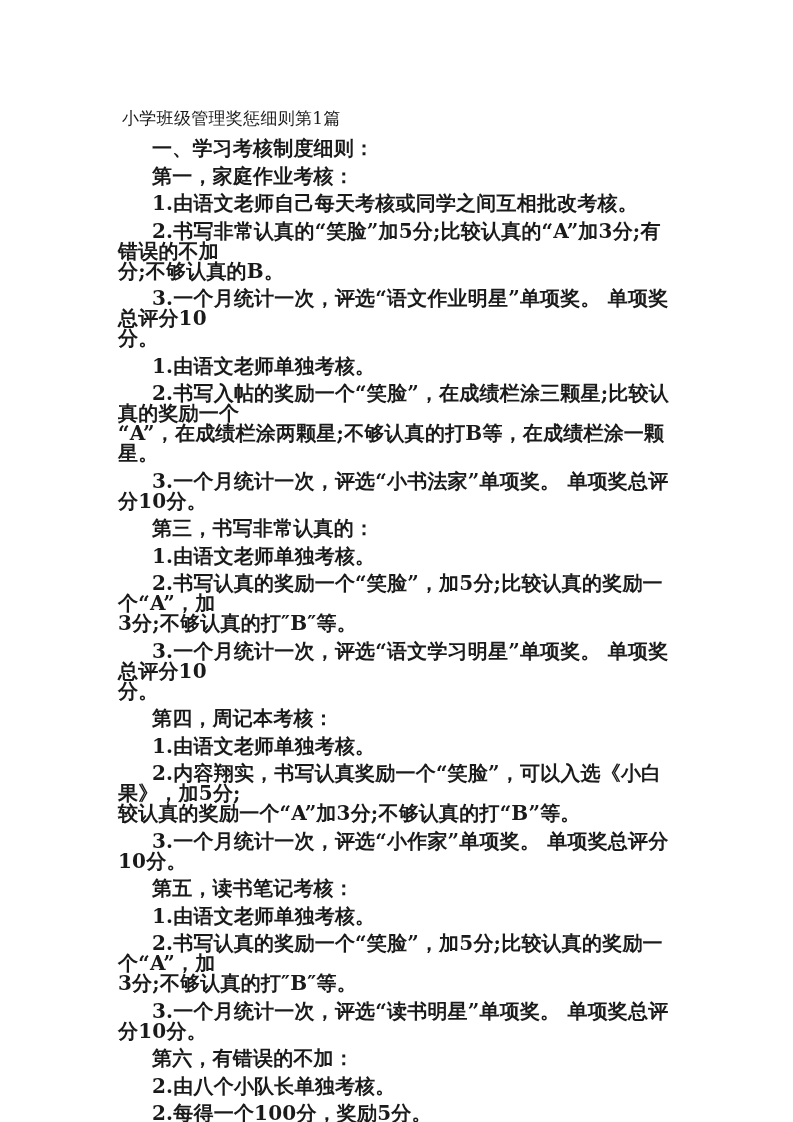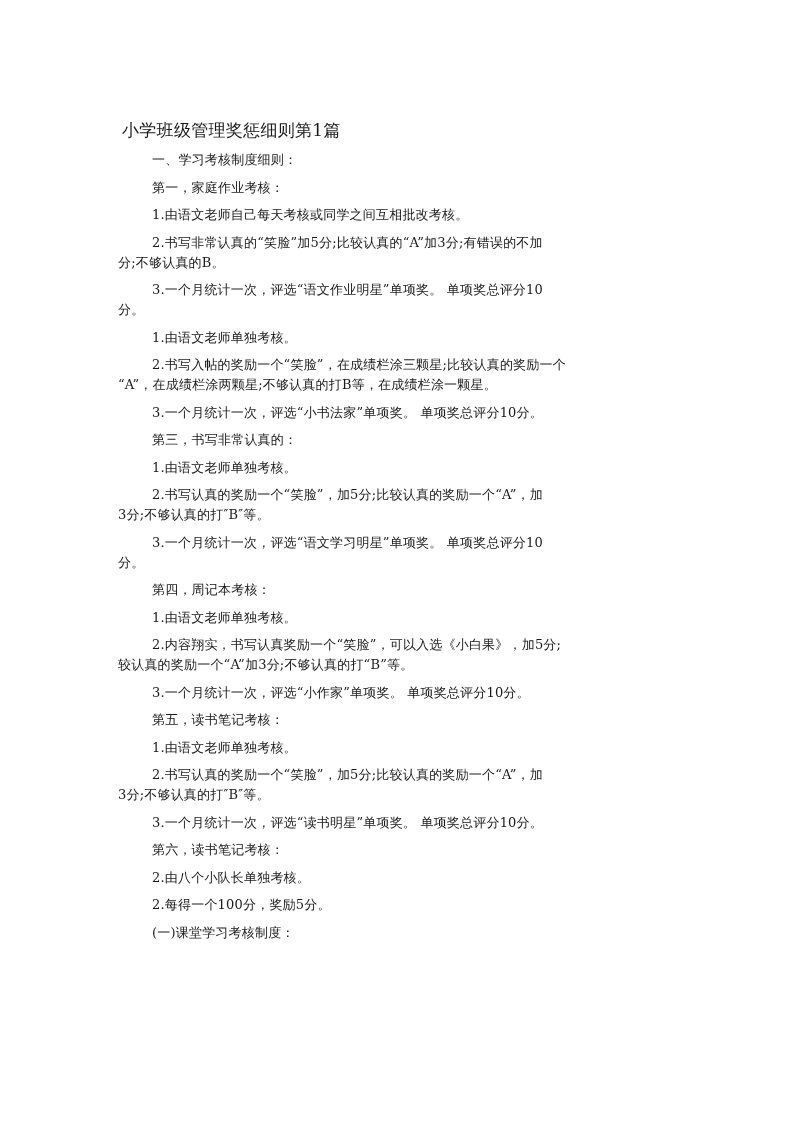--- a/index.html
+++ b/index.html
@@ -24,7 +24,7 @@
     .title {
       font-size: 17px;
       line-height: 24px;
-      margin: 16px 0 8px 4px;
+      margin: 4px 0 8px 4px;
       font-weight: normal;
       letter-spacing: 0.3px;
       white-space: nowrap;

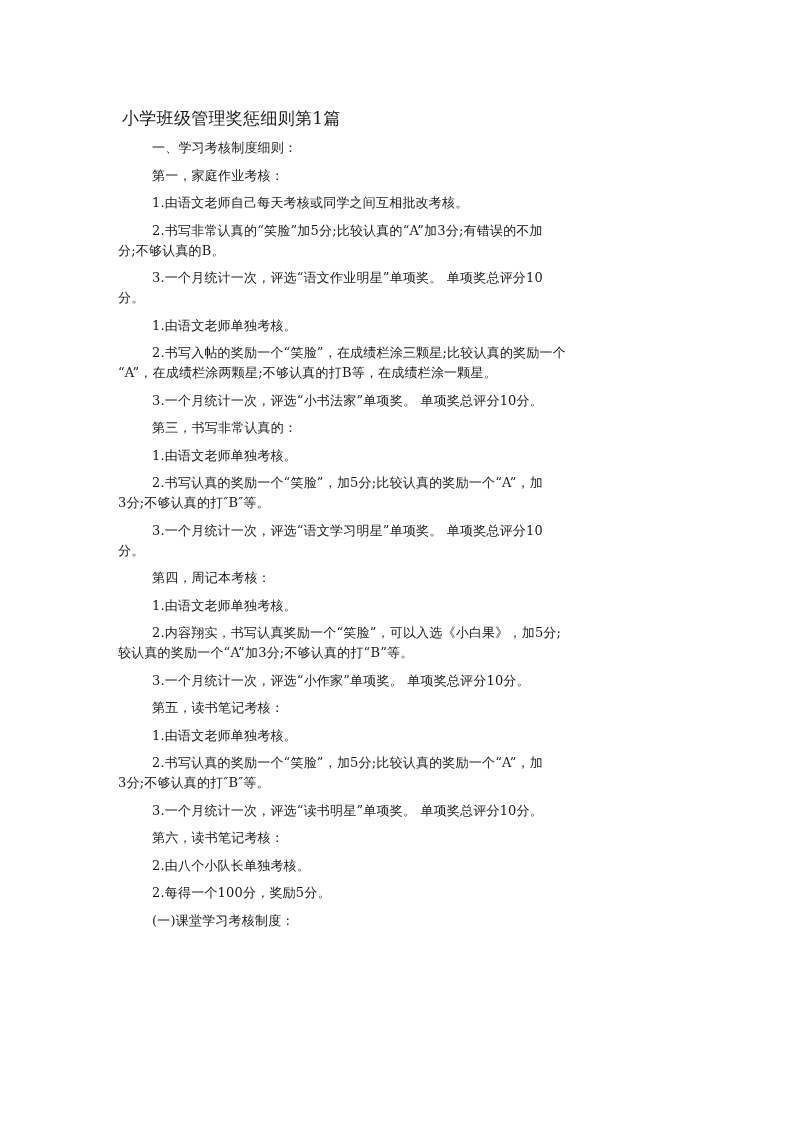--- a/index.html
+++ b/index.html
@@ -30,12 +30,13 @@
       white-space: nowrap;
     }
     .para {
-      font-size: 13px;
+      font-size: 20px;
       line-height: 20px;
       margin: 0 0 7.5px 0;
       text-indent: 34px;
       white-space: pre-line;
       letter-spacing: 0.2px;
+      font-weight: bold;
     }
   </style>
 </head>

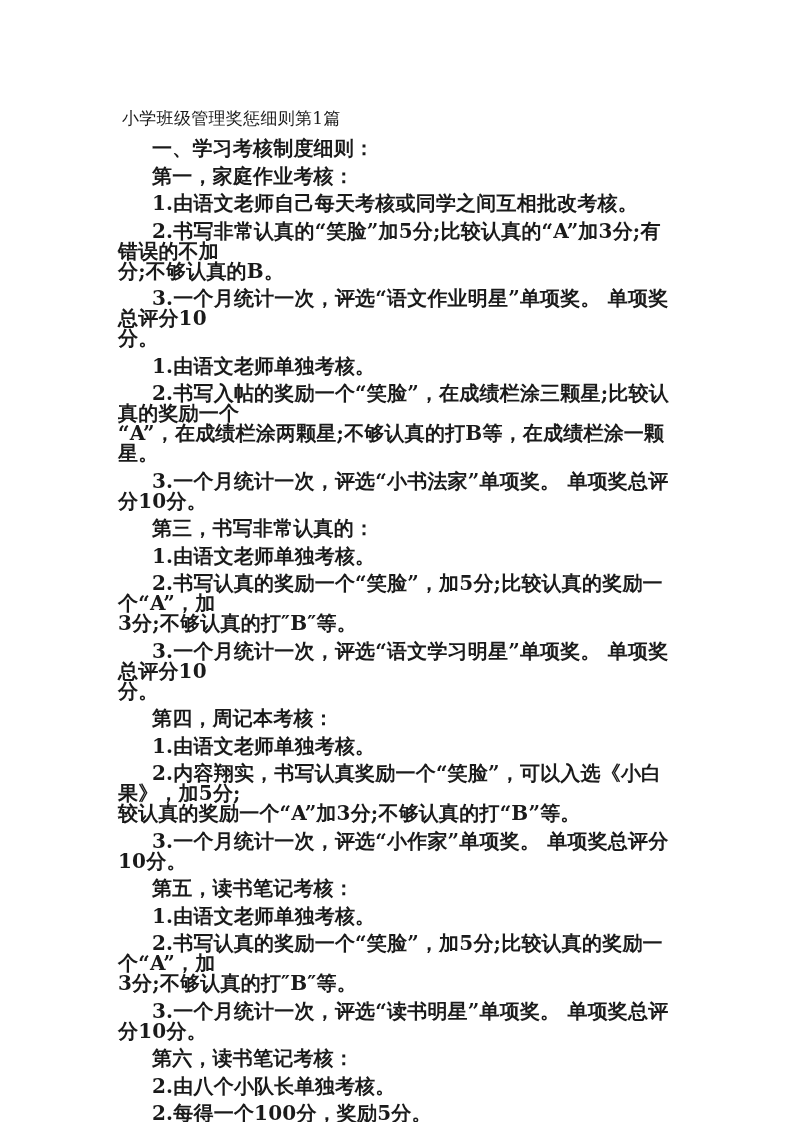--- a/index.html
+++ b/index.html
@@ -71,7 +71,7 @@
   <p class="para">2.书写认真的奖励一个“笑脸”，加5分;比较认真的奖励一个“A”，加
 3分;不够认真的打″B″等。</p>
   <p class="para">3.一个月统计一次，评选“读书明星”单项奖。 单项奖总评分10分。</p>
-  <p class="para">第六，读书笔记考核：</p>
+  <p class="para">第六，有错误的不加：</p>
   <p class="para">2.由八个小队长单独考核。</p>
   <p class="para">2.每得一个100分，奖励5分。</p>
   <p class="para">(一)课堂学习考核制度：</p>

